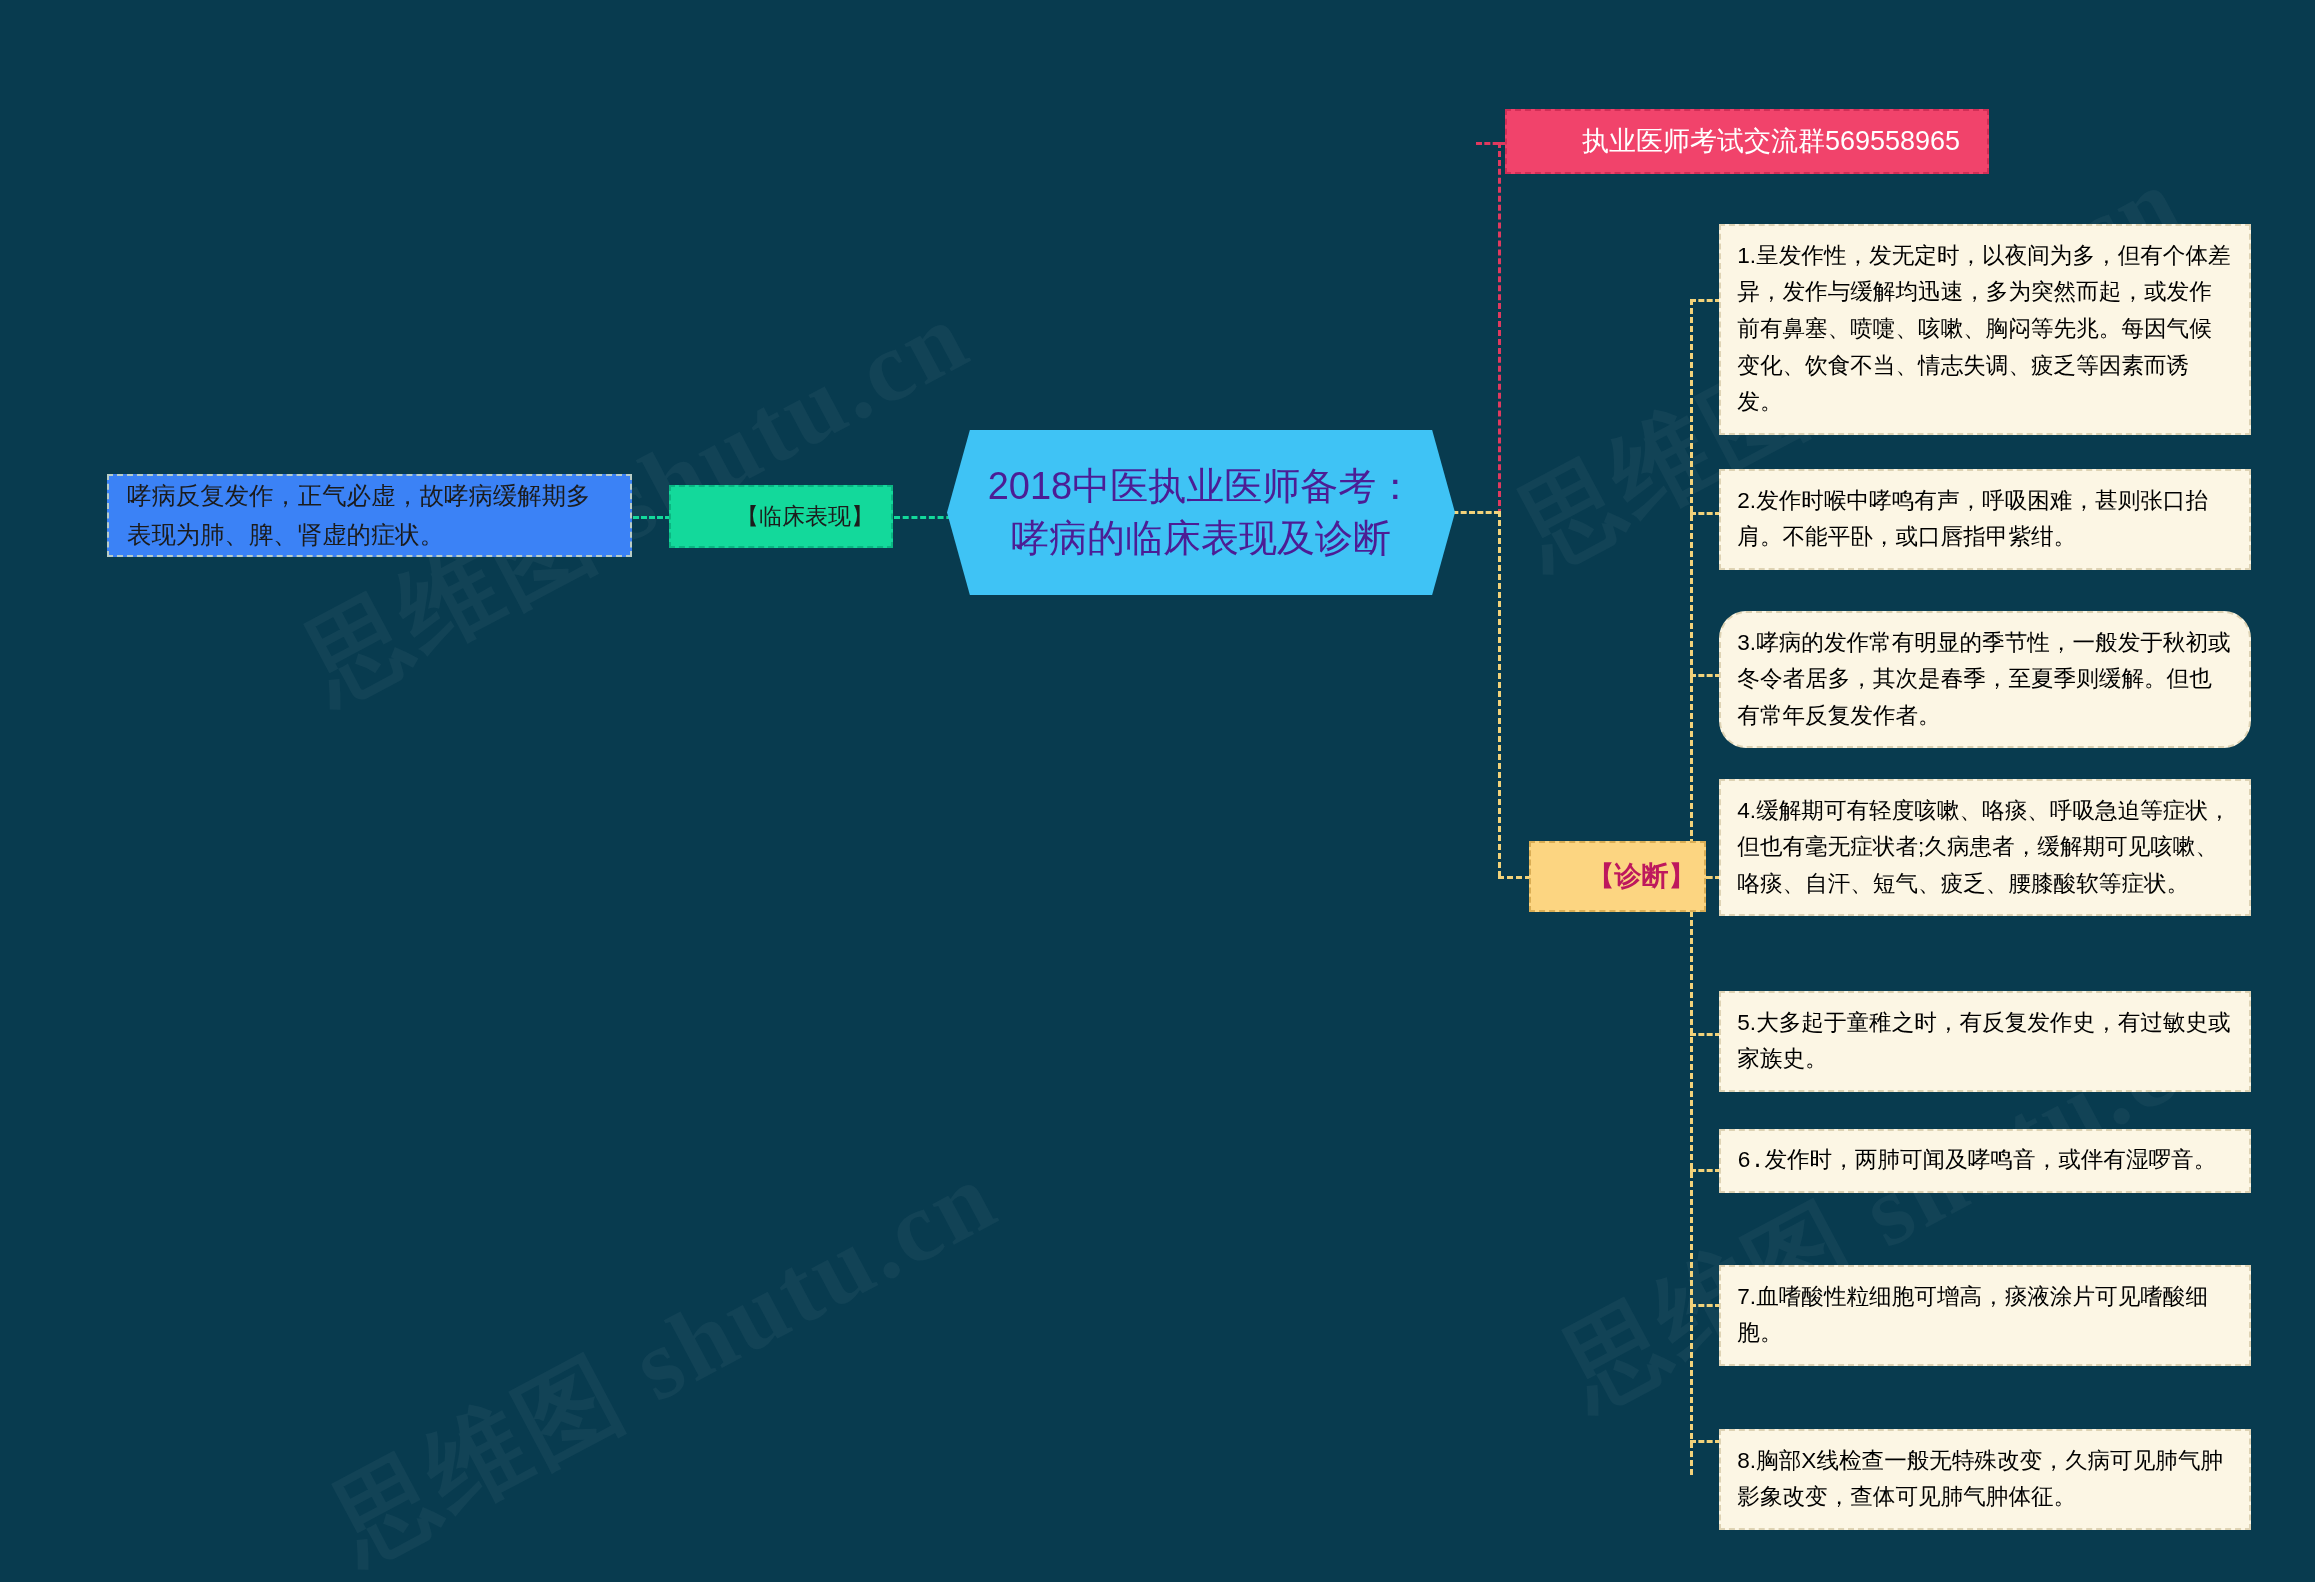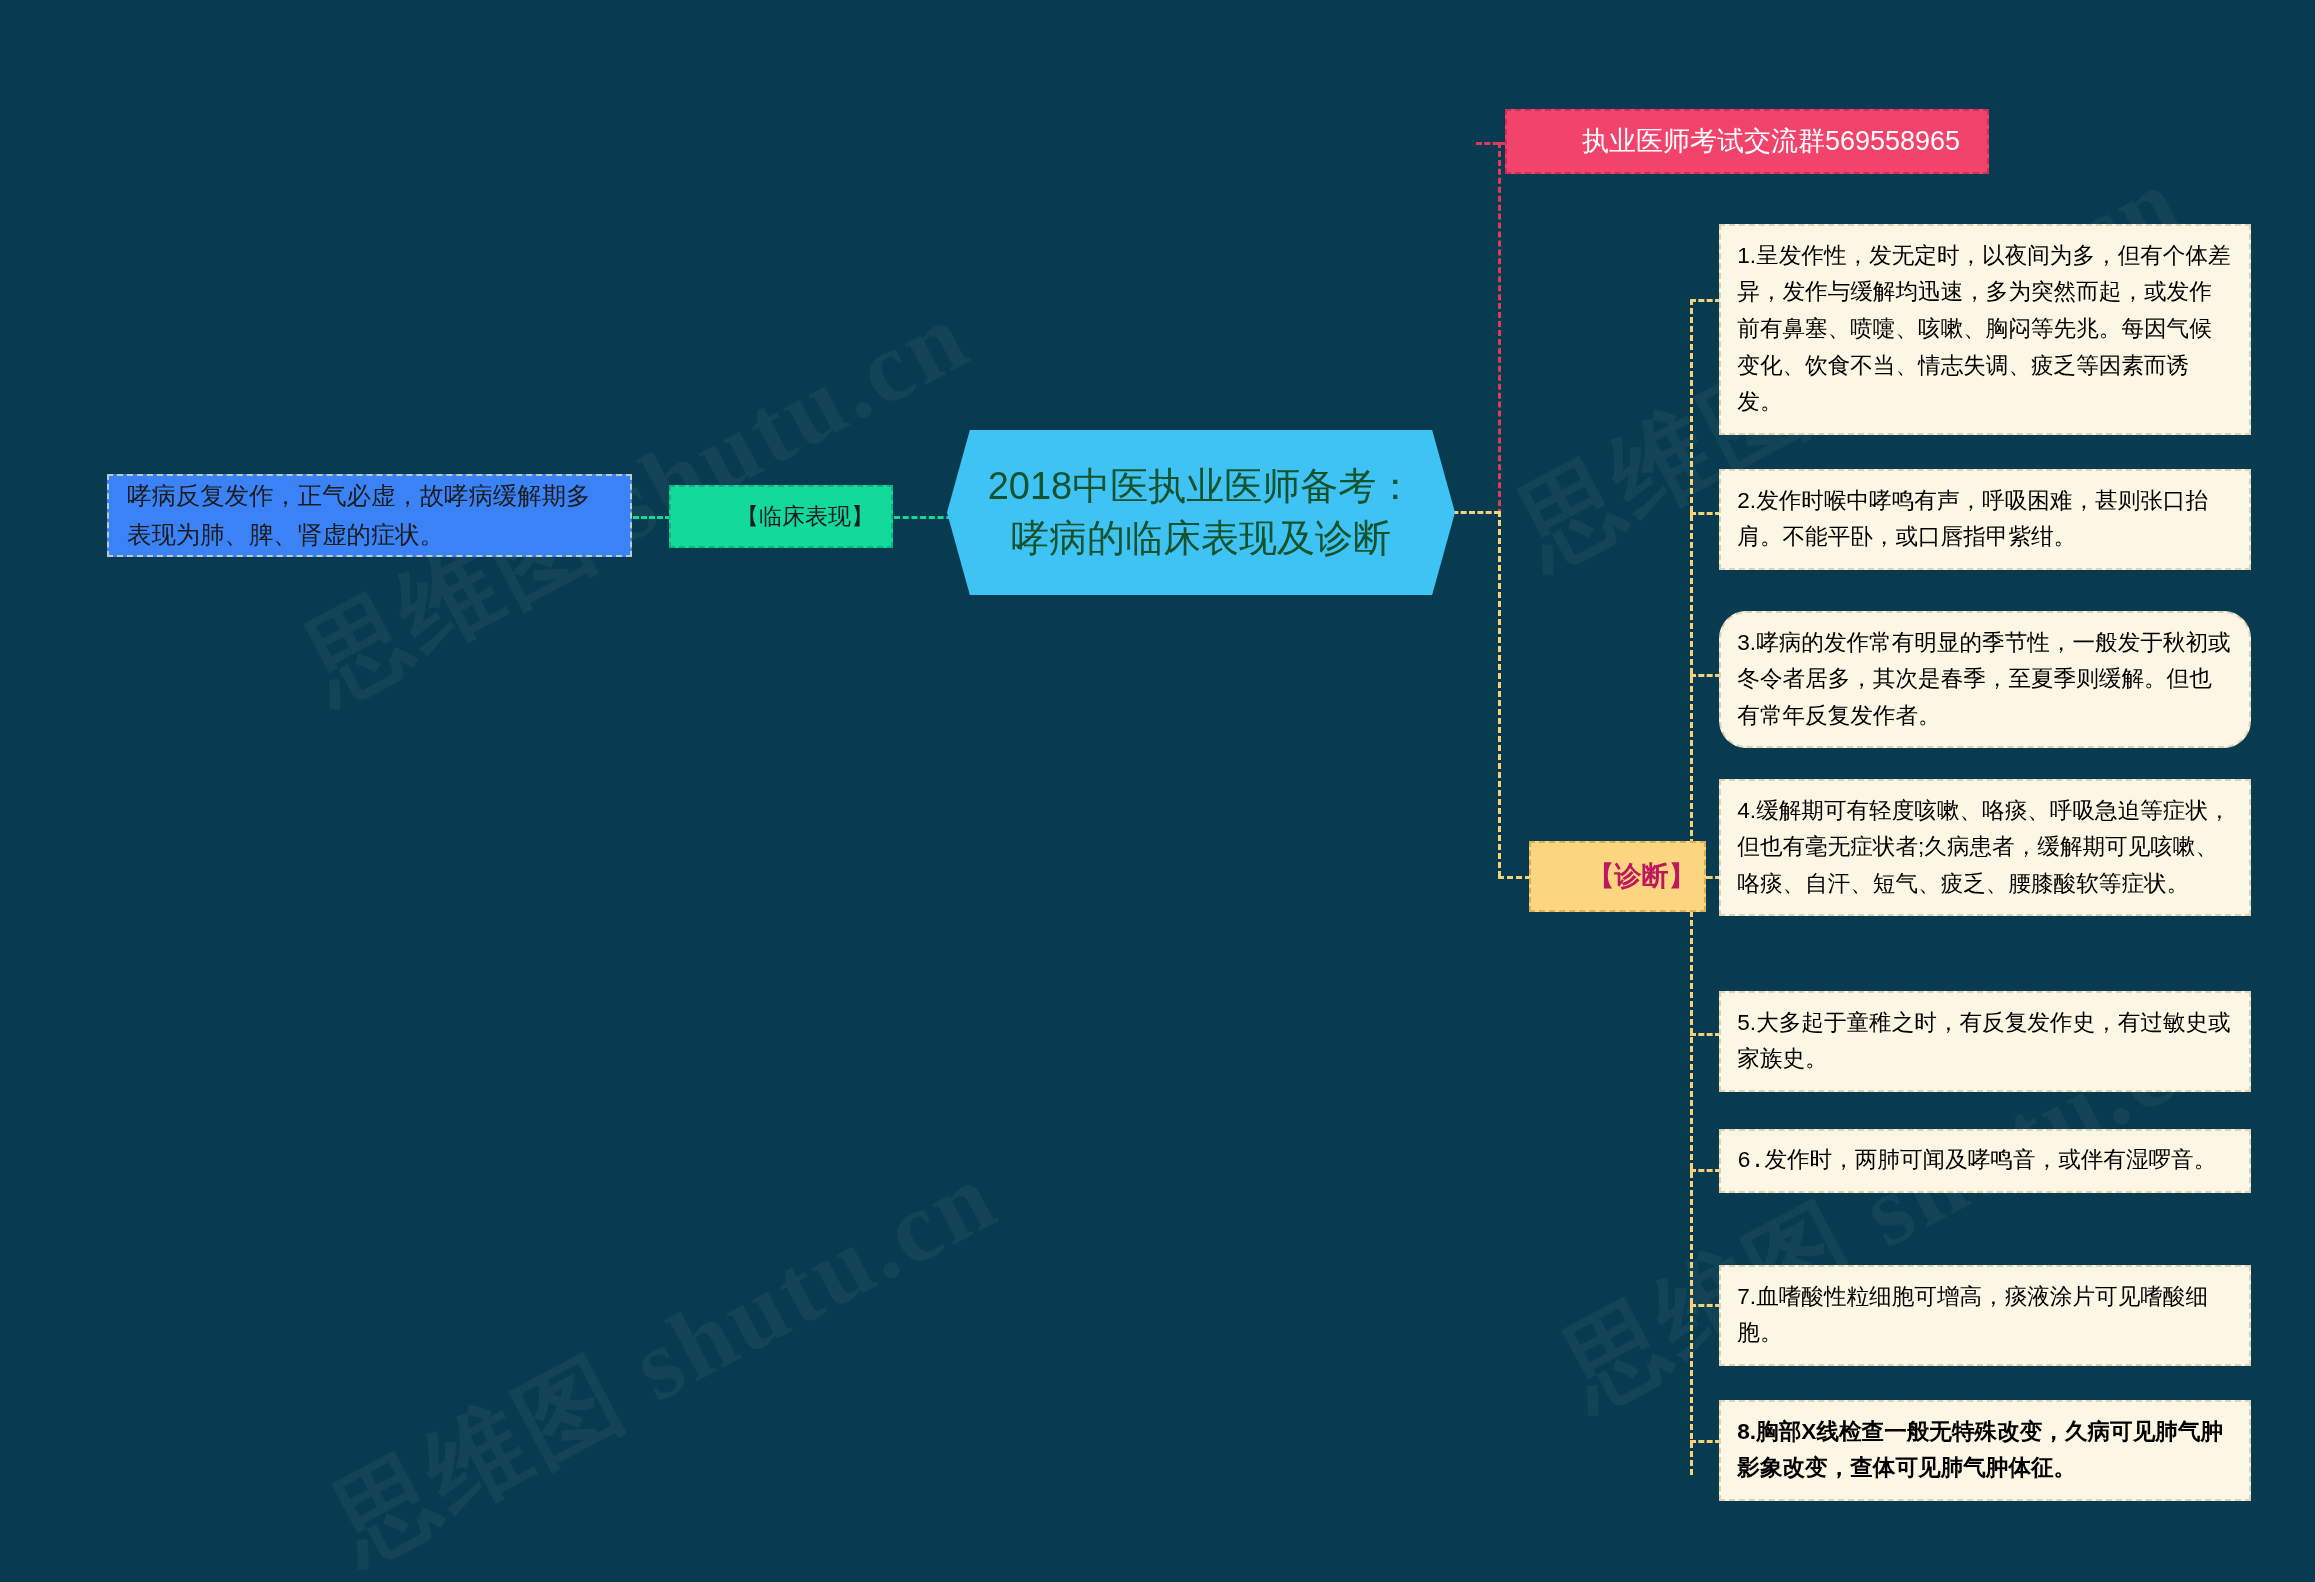--- a/index.html
+++ b/index.html
@@ -75,7 +75,7 @@
     left: 947px; top: 430px;
     width: 508px; height: 165px;
     background: #3fc3f5;
-    color: #14532d;
+    color: #4c1d95;
     font-size: 38px;
     text-align: center;
     display: flex;

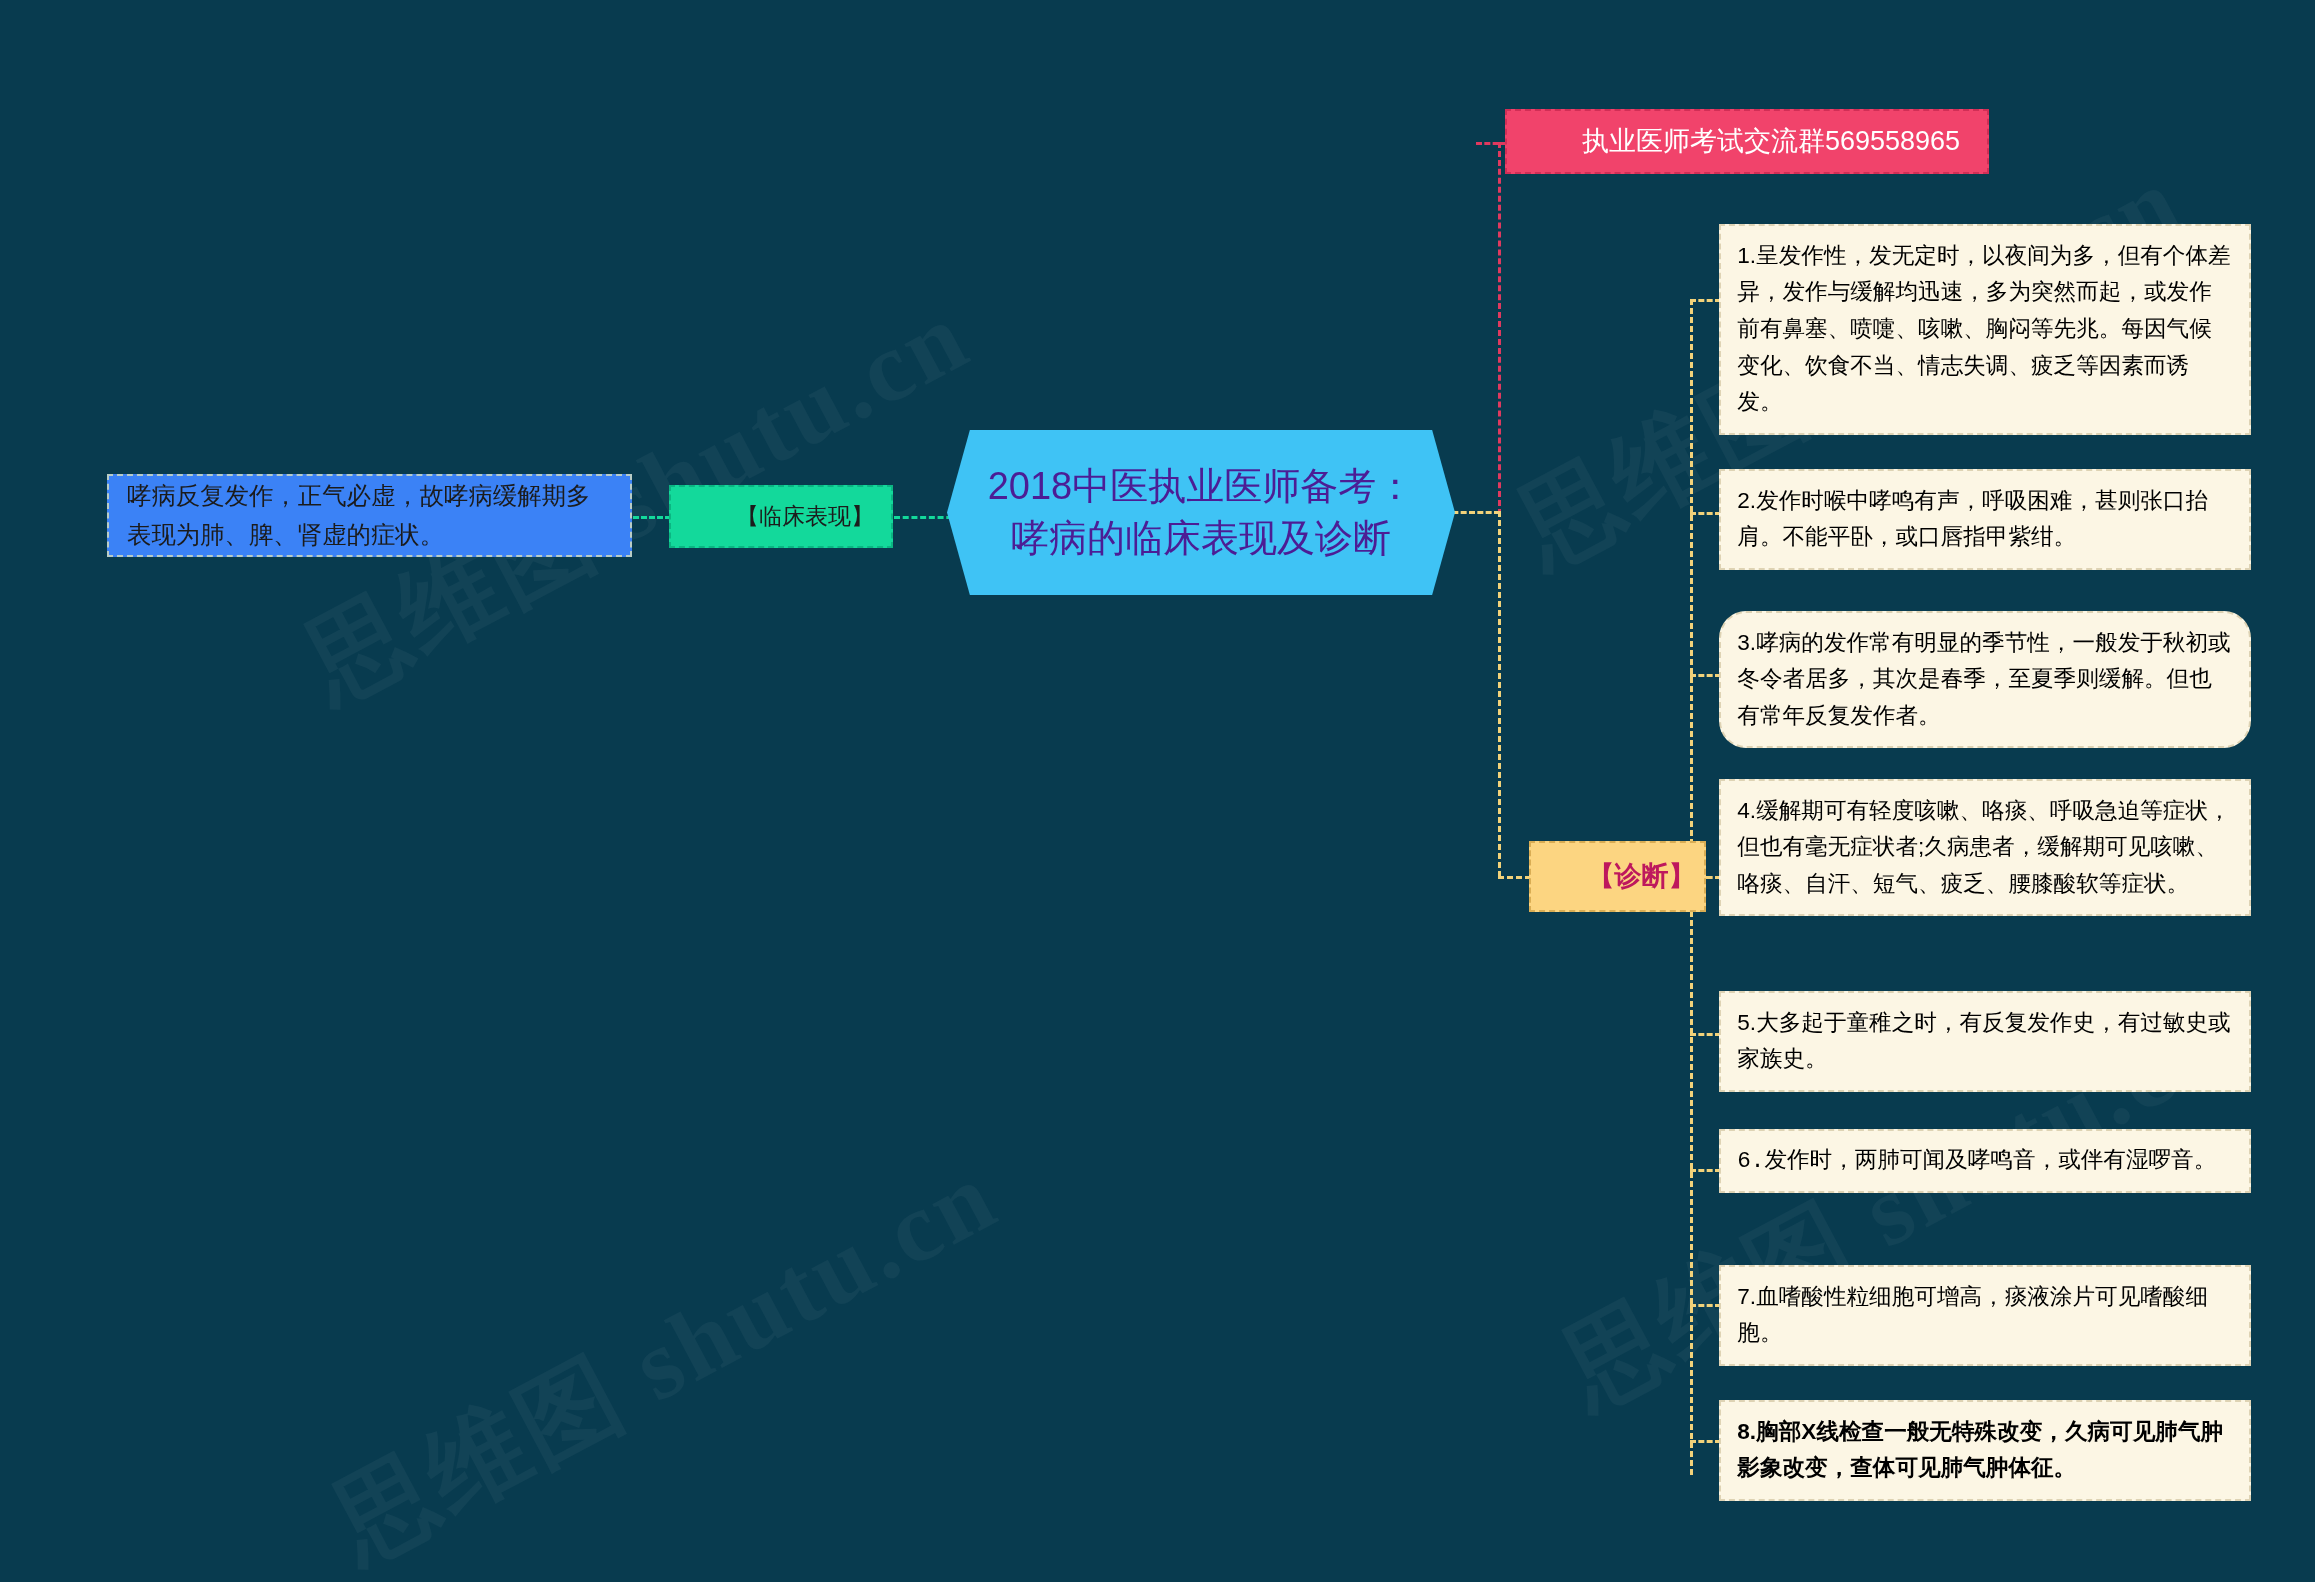--- a/index.html
+++ b/index.html
@@ -202,7 +202,7 @@
   <div class="item" style="top:991px;">5.大多起于童稚之时，有反复发作史，有过敏史或家族史。</div>
   <div class="item" style="top:1129px;font-family:Liberation Mono, monospace;">6.发作时，两肺可闻及哮鸣音，或伴有湿啰音。</div>
   <div class="item" style="top:1265px;">7.血嗜酸性粒细胞可增高，痰液涂片可见嗜酸细胞。</div>
-  <div class="item" style="top:1400px;font-weight:bold;">8.胸部X线检查一般无特殊改变，久病可见肺气肿影象改变，查体可见肺气肿体征。</div>
+  <div class="item" style="top:1429px;">8.胸部X线检查一般无特殊改变，久病可见肺气肿影象改变，查体可见肺气肿体征。</div>
 
 </div>
 

